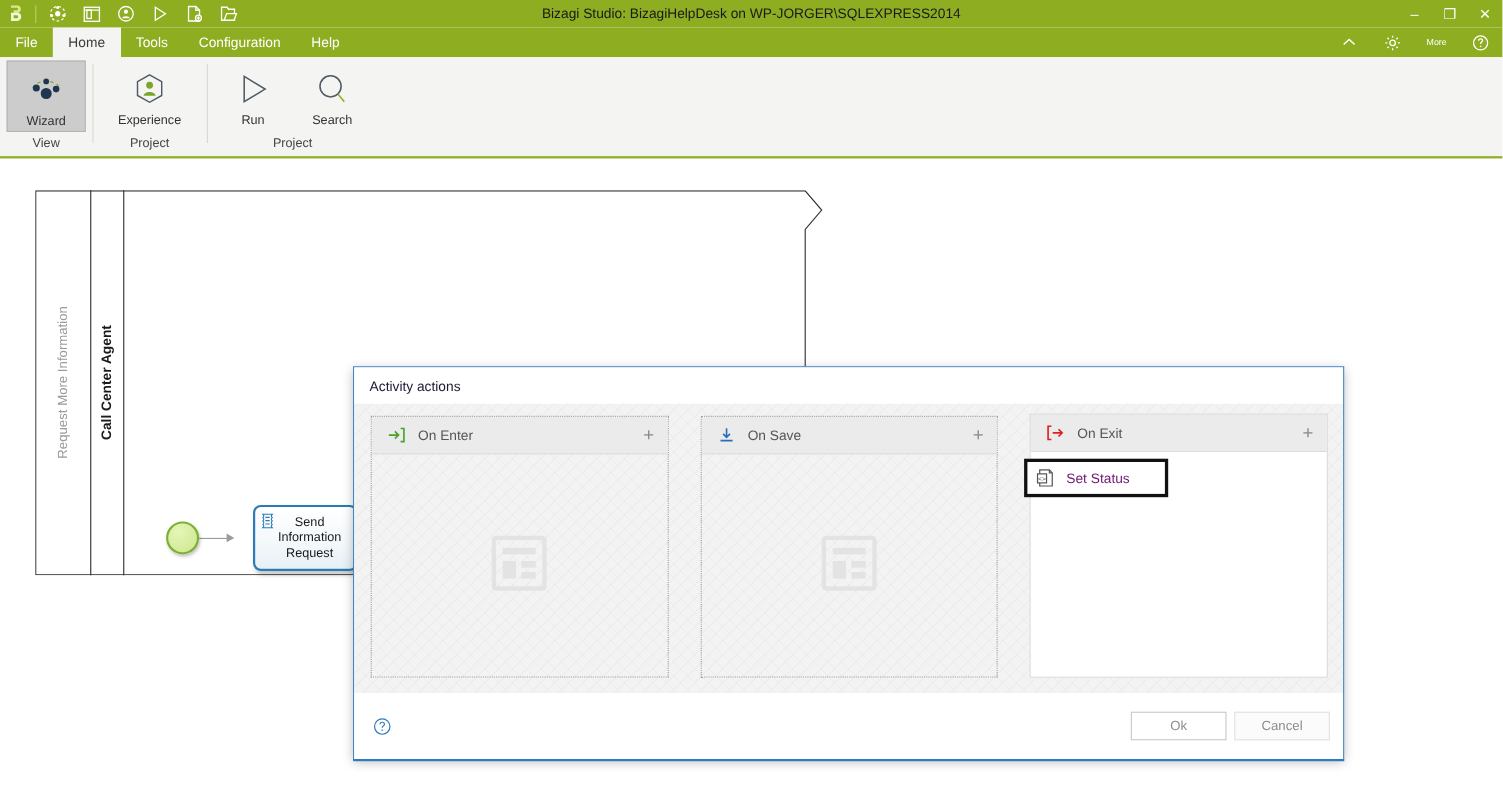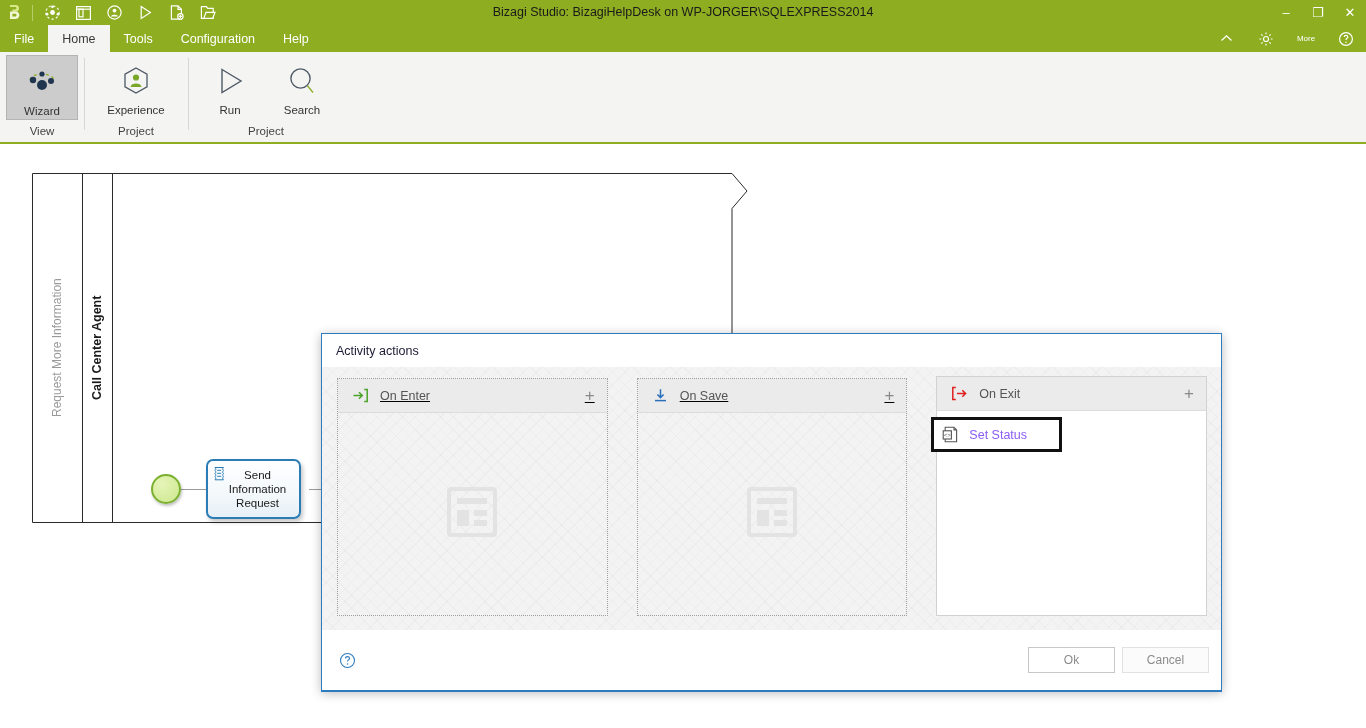--- a/index.html
+++ b/index.html
@@ -248,7 +248,7 @@
     width: 272px;
     display: flex; flex-direction: column;
   }
-  .col.dashed { border: 1px dotted #9f9f9f; text-decoration: underline; }
+  .col.dashed { border: 1px dotted #9f9f9f; }
   .col.solid  { border: 1px solid #d2d2d2; background: #ffffff; }
   .col-head {
     height: 34px;

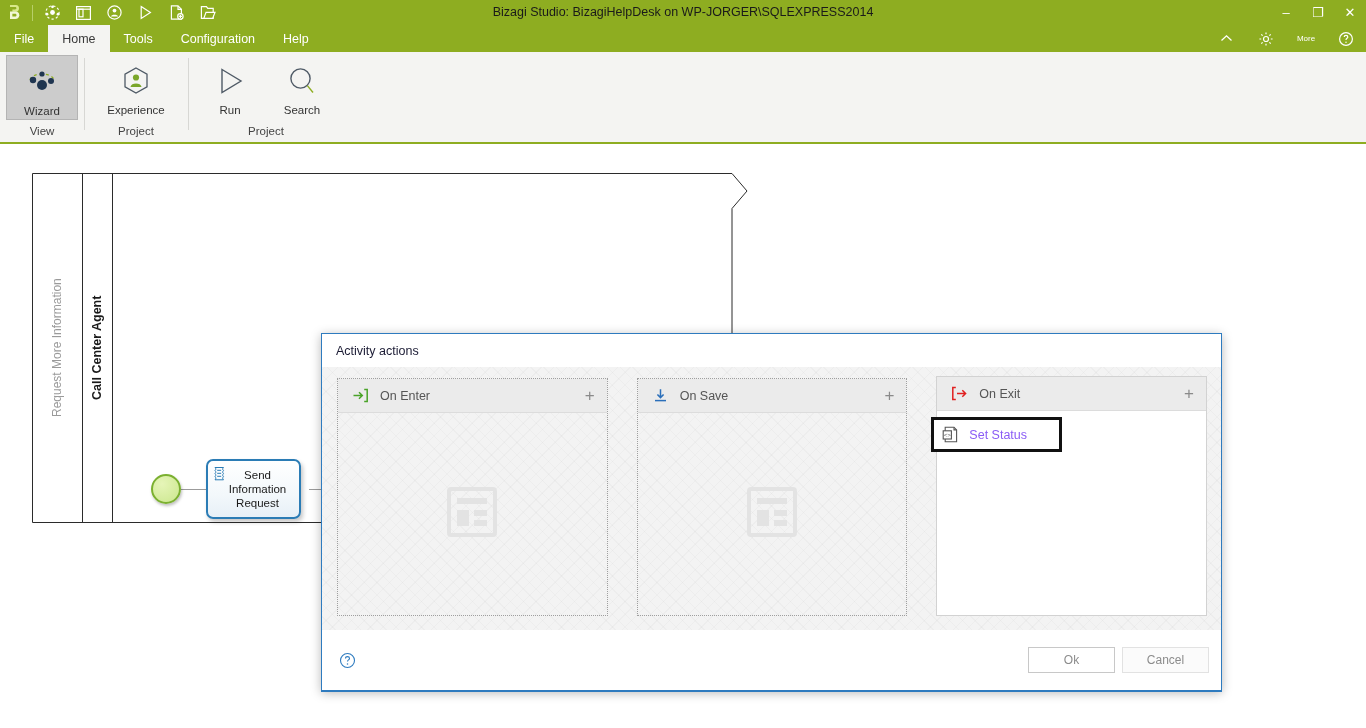--- a/index.html
+++ b/index.html
@@ -281,7 +281,7 @@
     display: flex; align-items: center;
     padding: 0 8px;
   }
-  .action-item .ai-label { font-size: 12.5px; color: #8b5cf6; margin-left: 9px; }
+  .action-item .ai-label { font-size: 12.5px; color: #701a75; margin-left: 9px; }
 
   .dlg-footer {
     height: 60px; background: #ffffff;

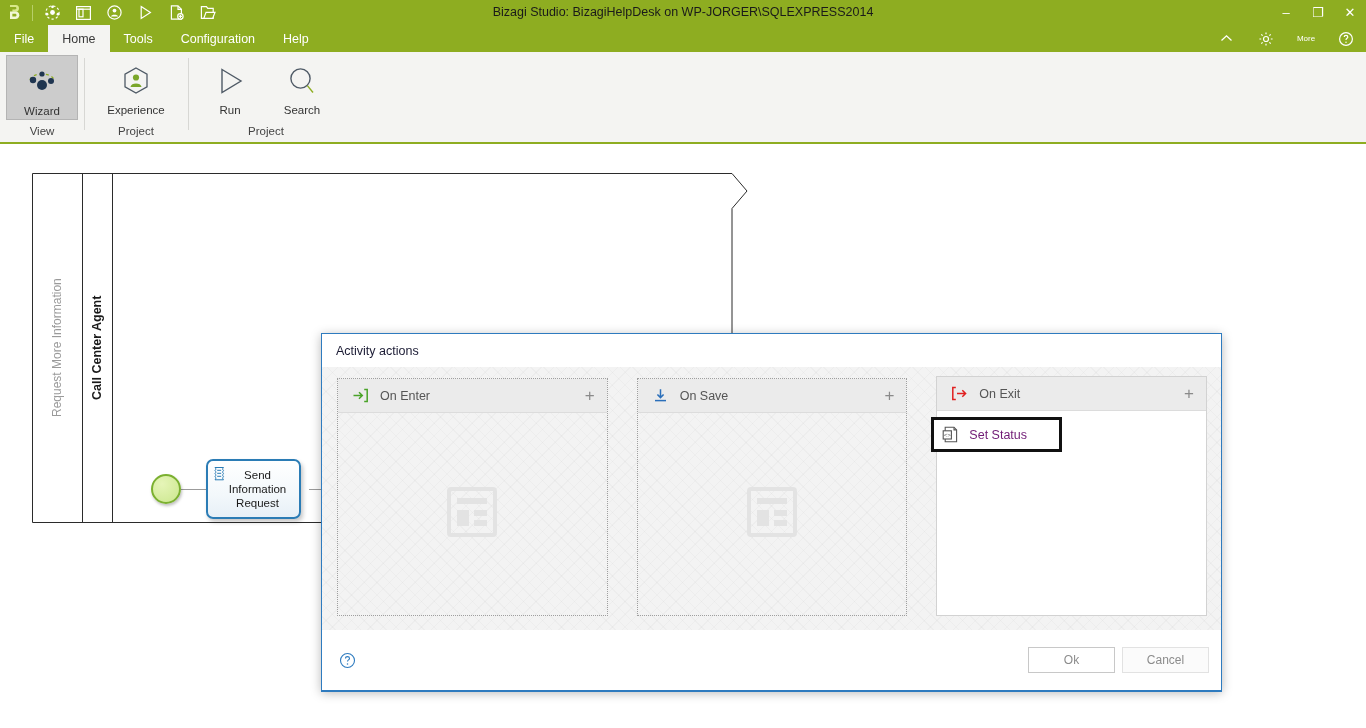--- a/index.html
+++ b/index.html
@@ -156,7 +156,7 @@
     box-shadow: 1px 2px 3px rgba(0,0,0,0.25);
   }
   .task-box {
-    position: absolute; left: 206px; top: 313px;
+    position: absolute; left: 230px; top: 313px;
     width: 95px; height: 60px;
     border: 2px solid #2b7cb5;
     border-radius: 7px;

